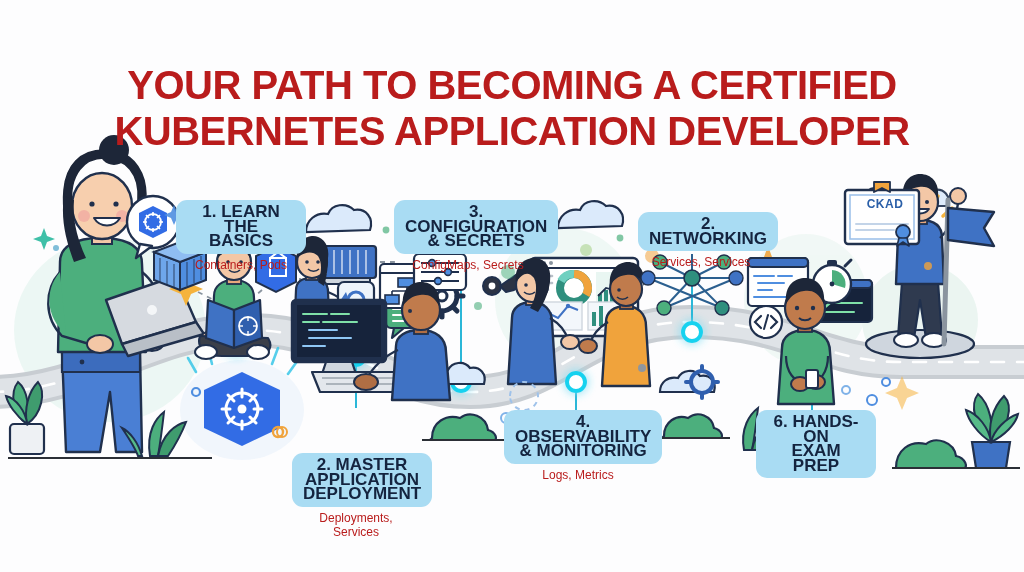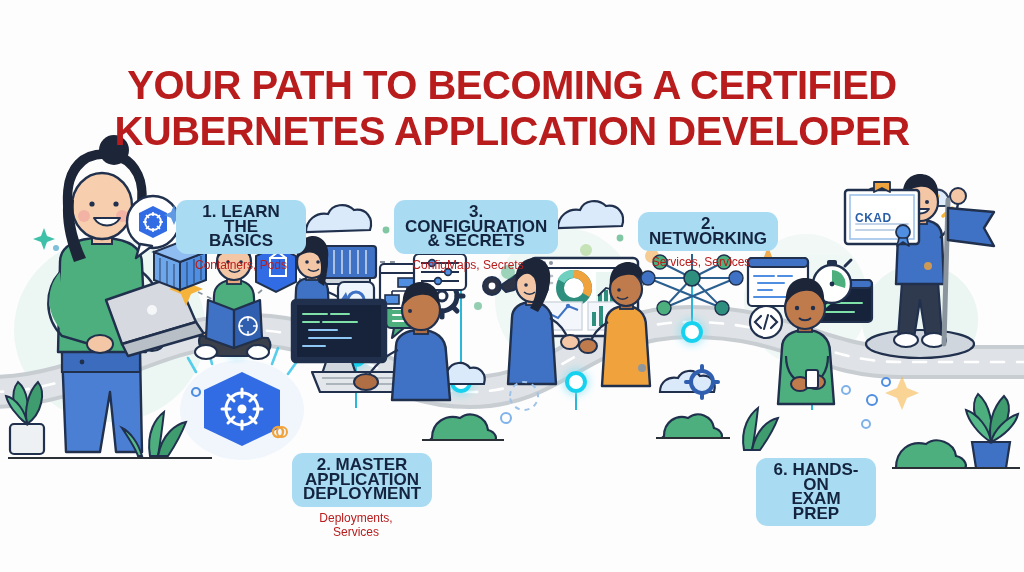--- a/index.html
+++ b/index.html
@@ -58,7 +58,7 @@
   #step-6{left:756px;top:410px;width:120px;margin-top:48px;}
 
   .ckad-text{
-    position:absolute;left:855px;top:211px;width:60px;text-align:left;
+    position:absolute;left:855px;top:197px;width:60px;text-align:center;
     font-weight:bold;font-size:12px;color:#2a5fa8;letter-spacing:0.5px;
   }
 </style>

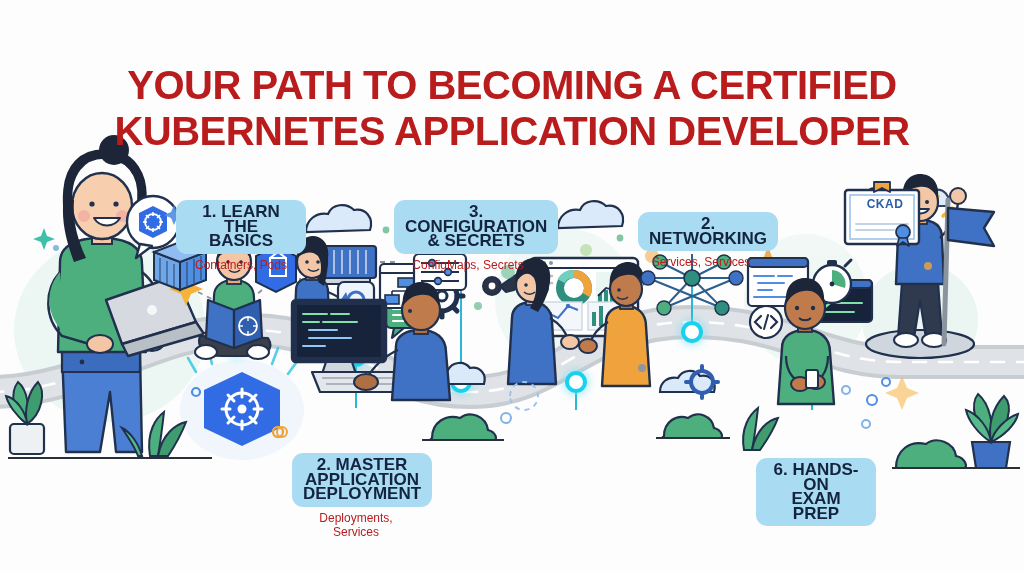--- a/index.html
+++ b/index.html
@@ -707,6 +707,11 @@
 Services</div>
   </div>
 
+  <div class="step" id="step-4">
+    <span class="pill">4. OBSERVABILITY
+&amp; MONITORING</span>
+    <div class="sub">Logs, Metrics</div>
+  </div>
 
   <div class="step" id="step-6">
     <span class="pill">6. HANDS-ON

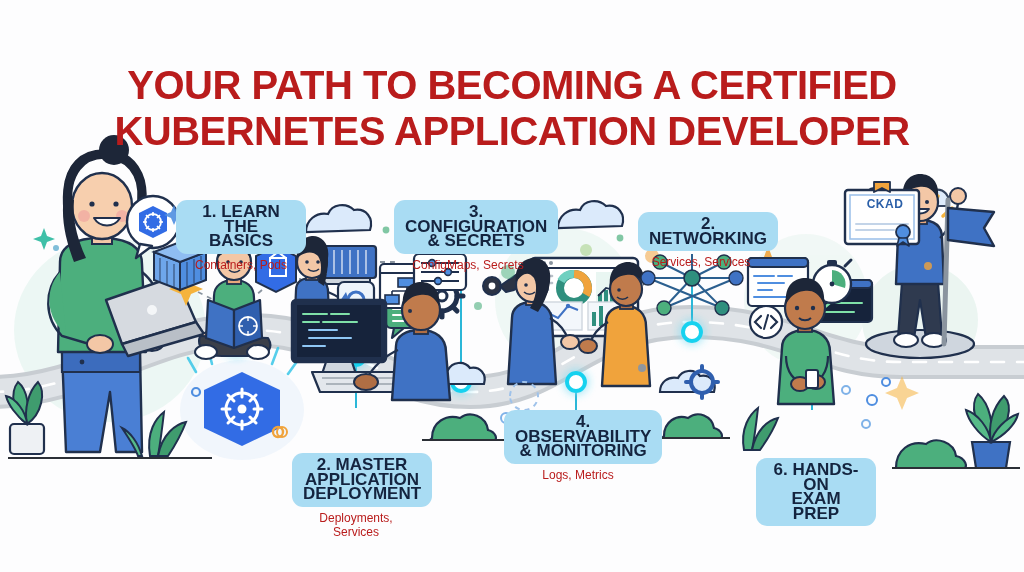--- a/index.html
+++ b/index.html
@@ -55,7 +55,7 @@
   #step-5{left:638px;top:212px;width:126px;}
   #step-2{left:292px;top:408px;width:128px;margin-top:45px;}
   #step-4{left:504px;top:410px;width:148px;}
-  #step-6{left:756px;top:410px;width:120px;margin-top:48px;}
+  #step-6{left:756px;top:410px;width:120px;}
 
   .ckad-text{
     position:absolute;left:855px;top:197px;width:60px;text-align:center;

